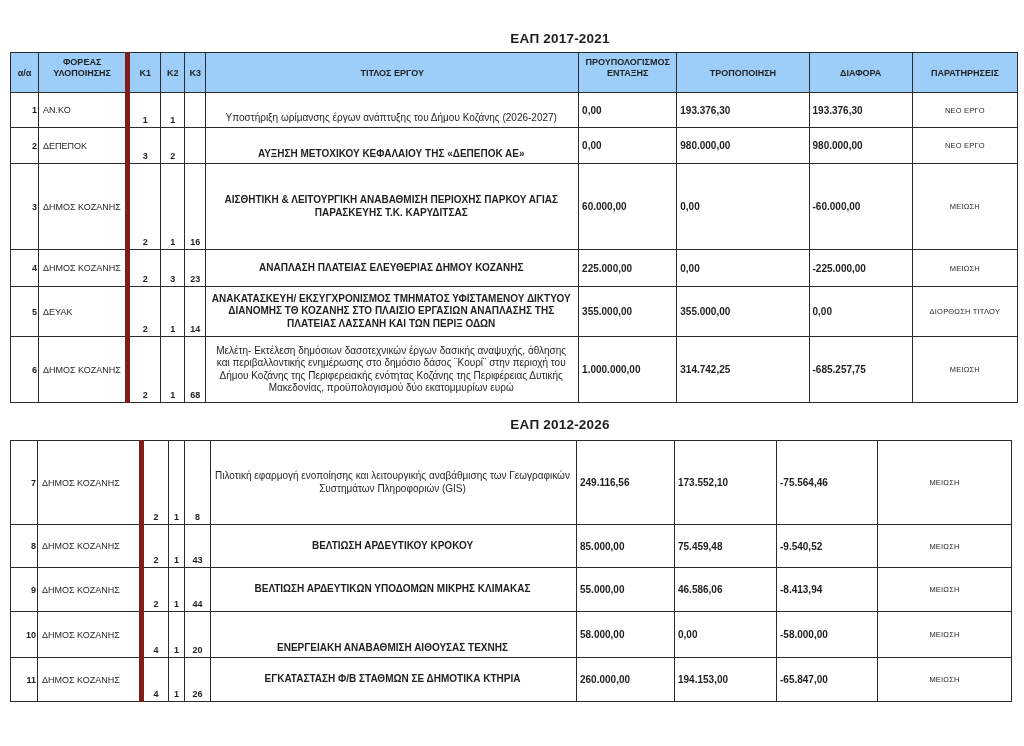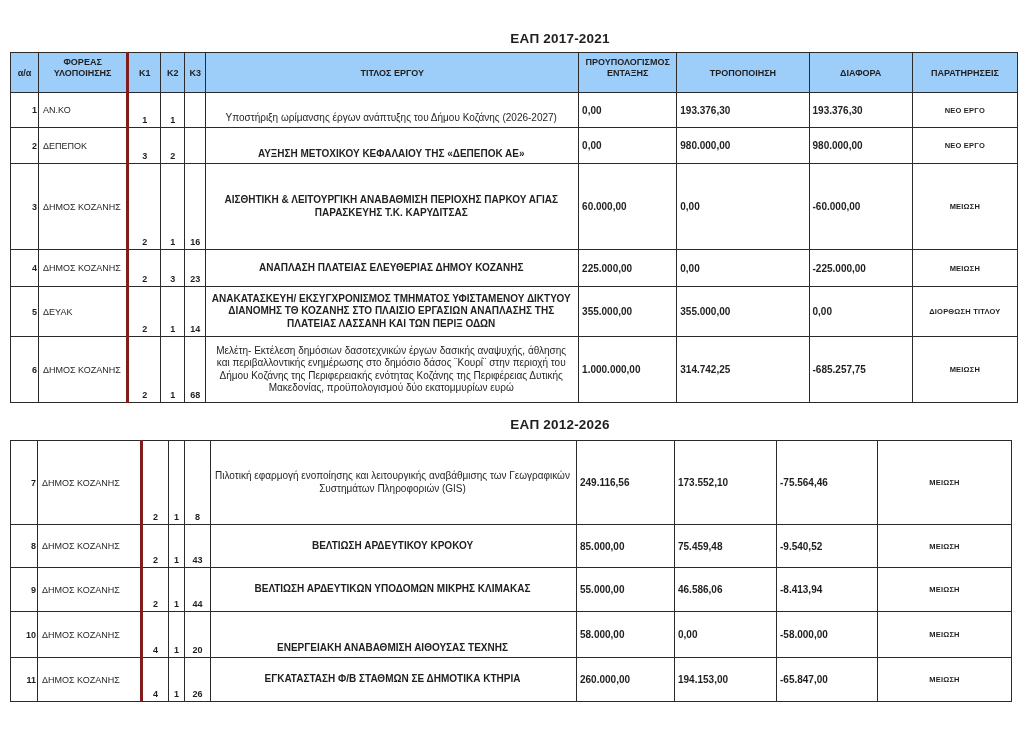--- a/index.html
+++ b/index.html
@@ -42,7 +42,7 @@
     padding-bottom:13px;
     line-height:1.25;
   }
-  th.thick,td.cell-k1{border-left:3px solid #7f1d1d;}
+  th.thick,td.cell-k1{border-left:5px solid #7f1d1d;}
   .cell-aa{
     text-align:right;font-weight:bold;font-size:9px;
     vertical-align:middle;padding-right:1px;

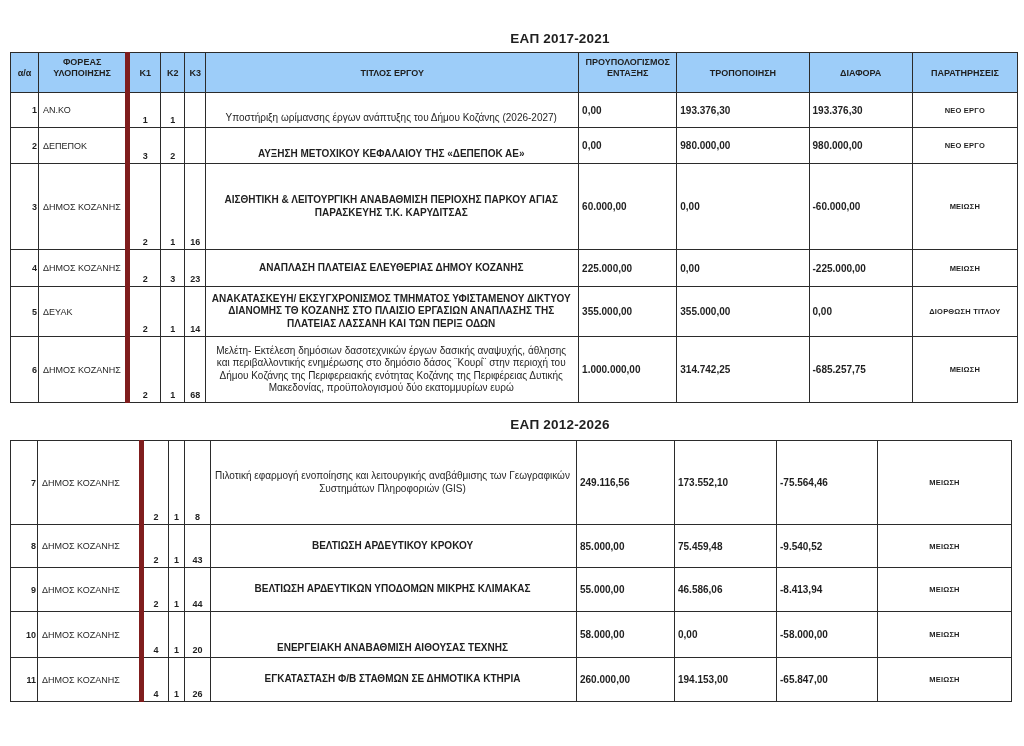--- a/index.html
+++ b/index.html
@@ -66,7 +66,7 @@
     vertical-align:middle;
   }
   .cell-parat{
-    text-align:center;font-weight:bold;font-size:7.5px;
+    text-align:center;font-weight:normal;font-size:7.5px;
     vertical-align:middle;letter-spacing:.2px;
   }
 </style>

